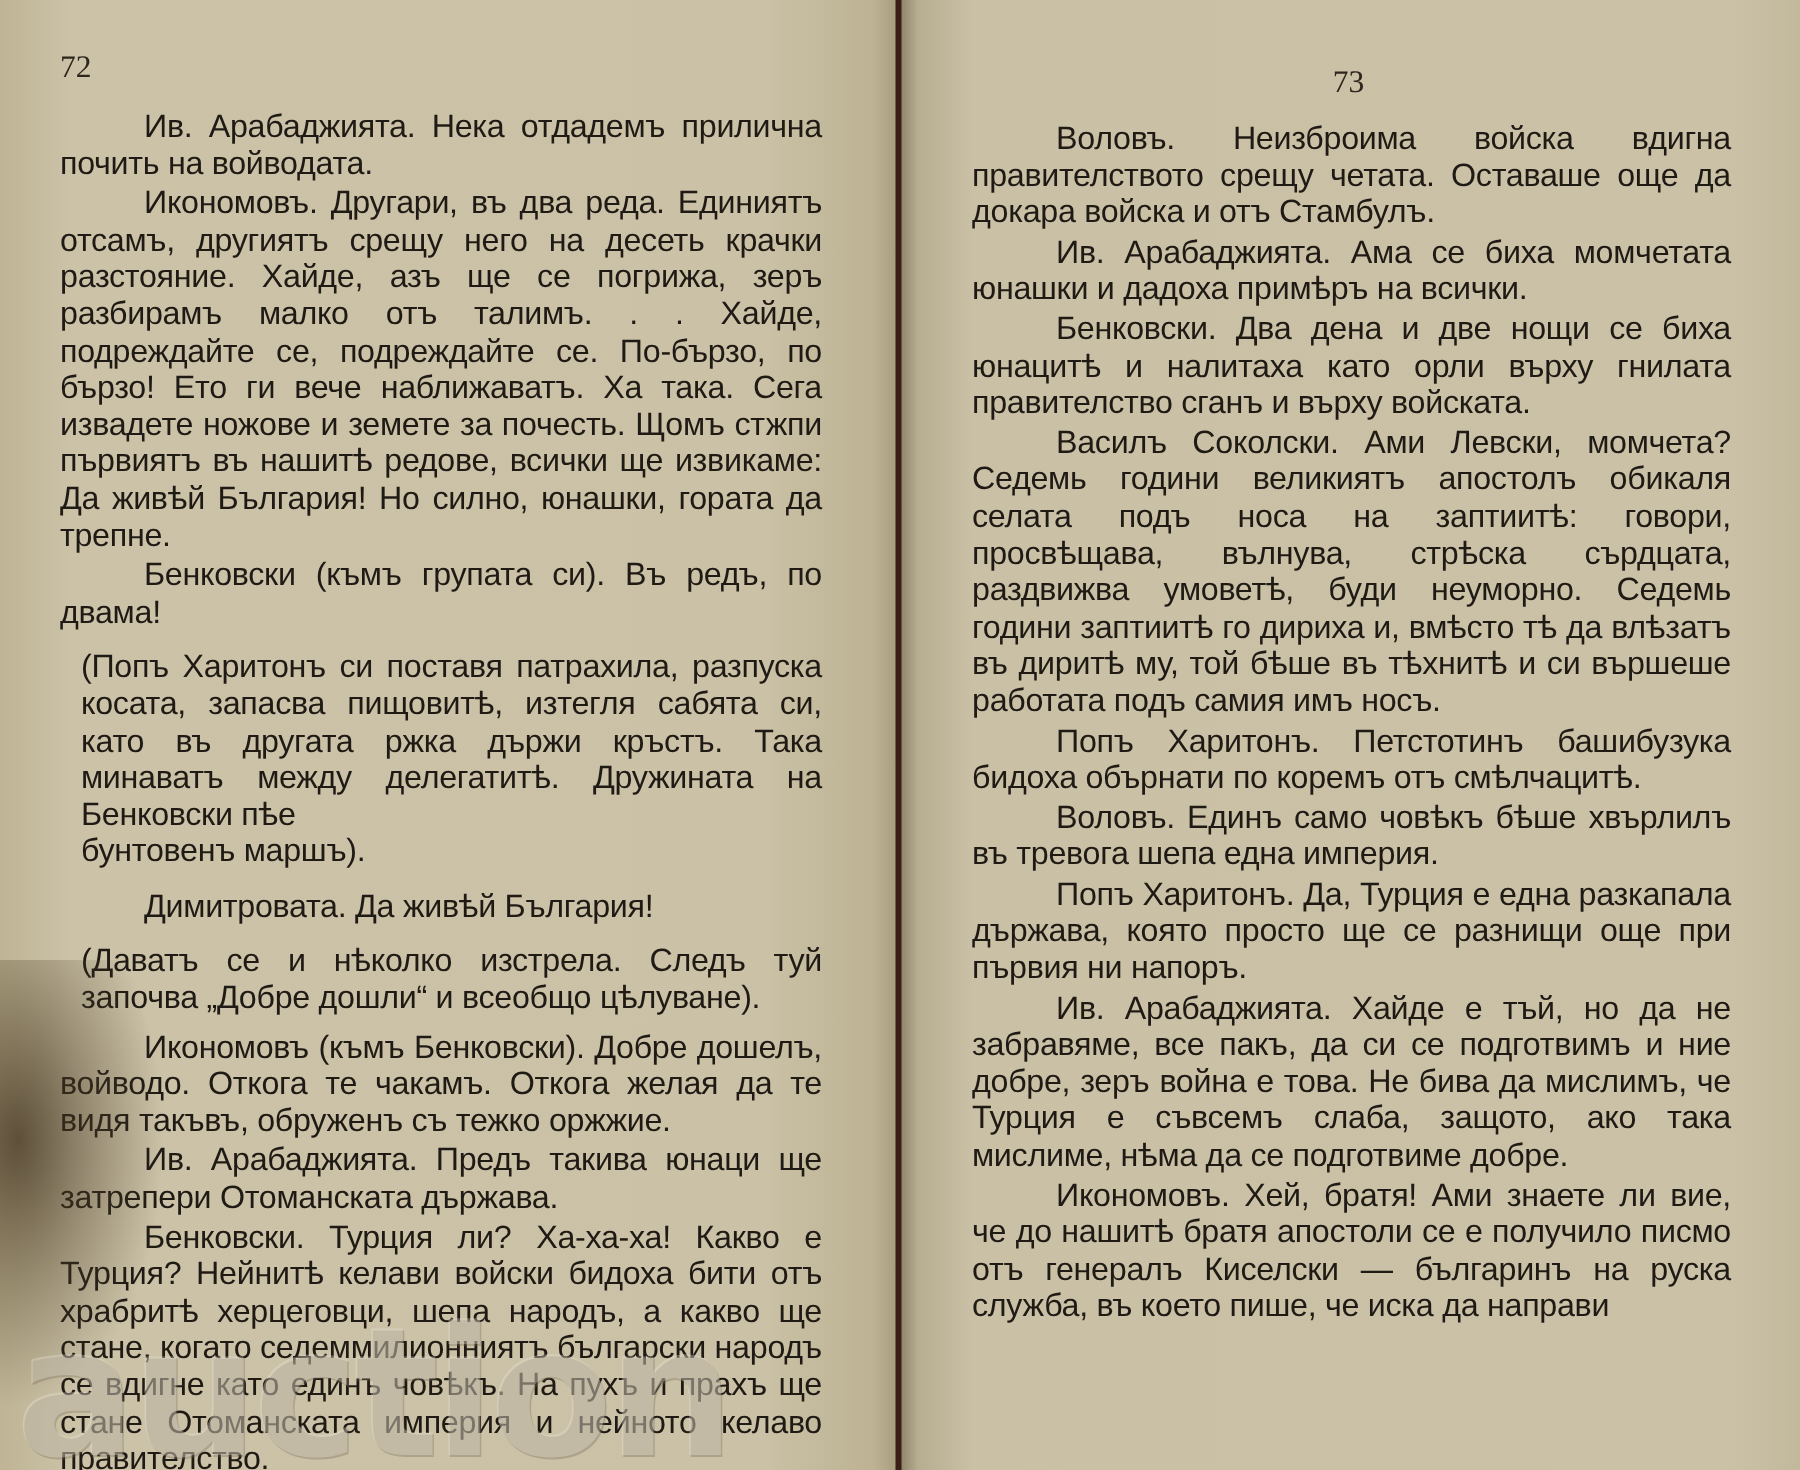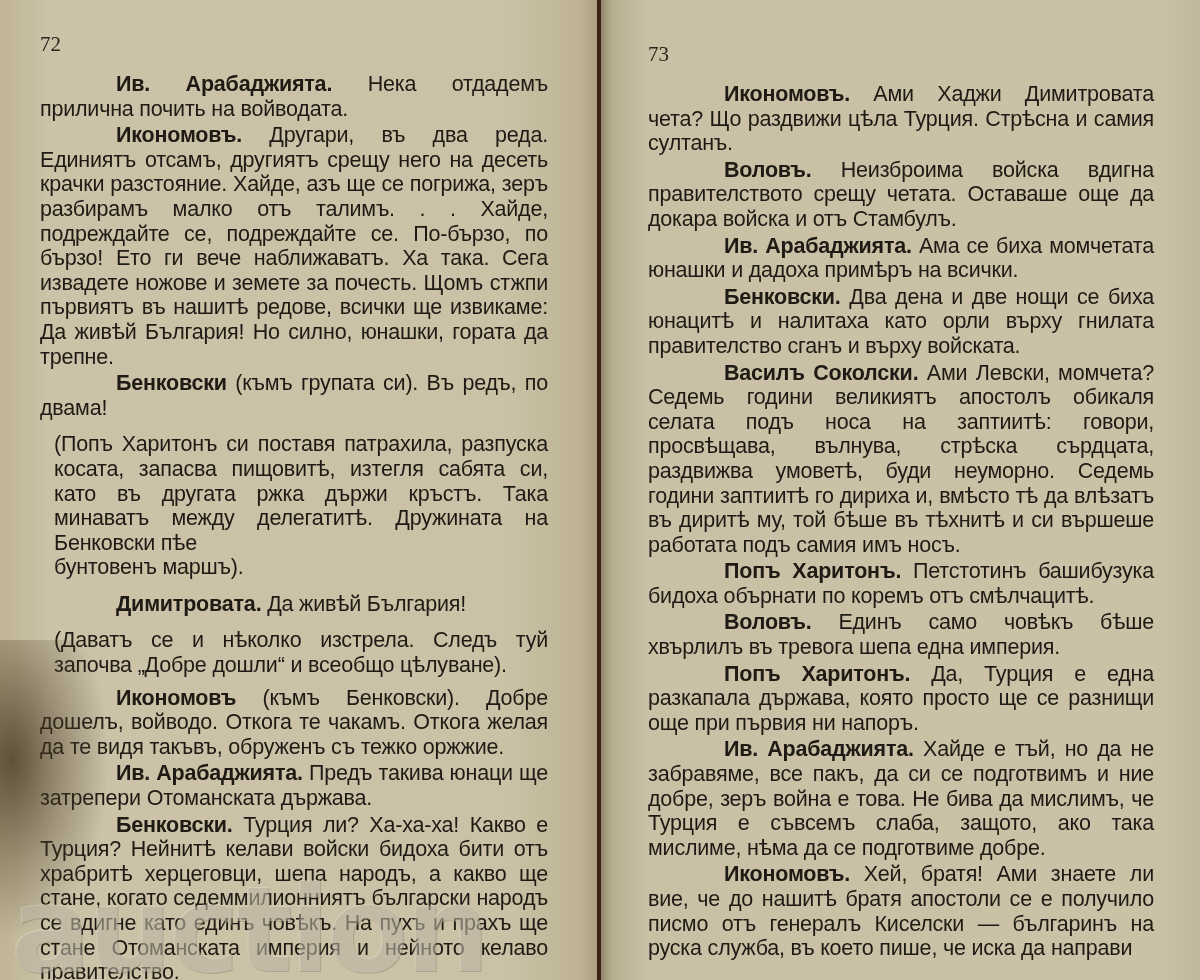--- a/index.html
+++ b/index.html
@@ -35,7 +35,7 @@
   .page-number {
     font-size: 21px; color: #2d261d; height: 32px; line-height: 32px;
   }
-  .page.right .page-number { text-align: left; padding-right: 4px; }
+  .page.right .page-number { text-align: center; padding-right: 4px; }
   .text {
     margin-top: 10px;
     font-size: 21.5px; line-height: 24.6px;

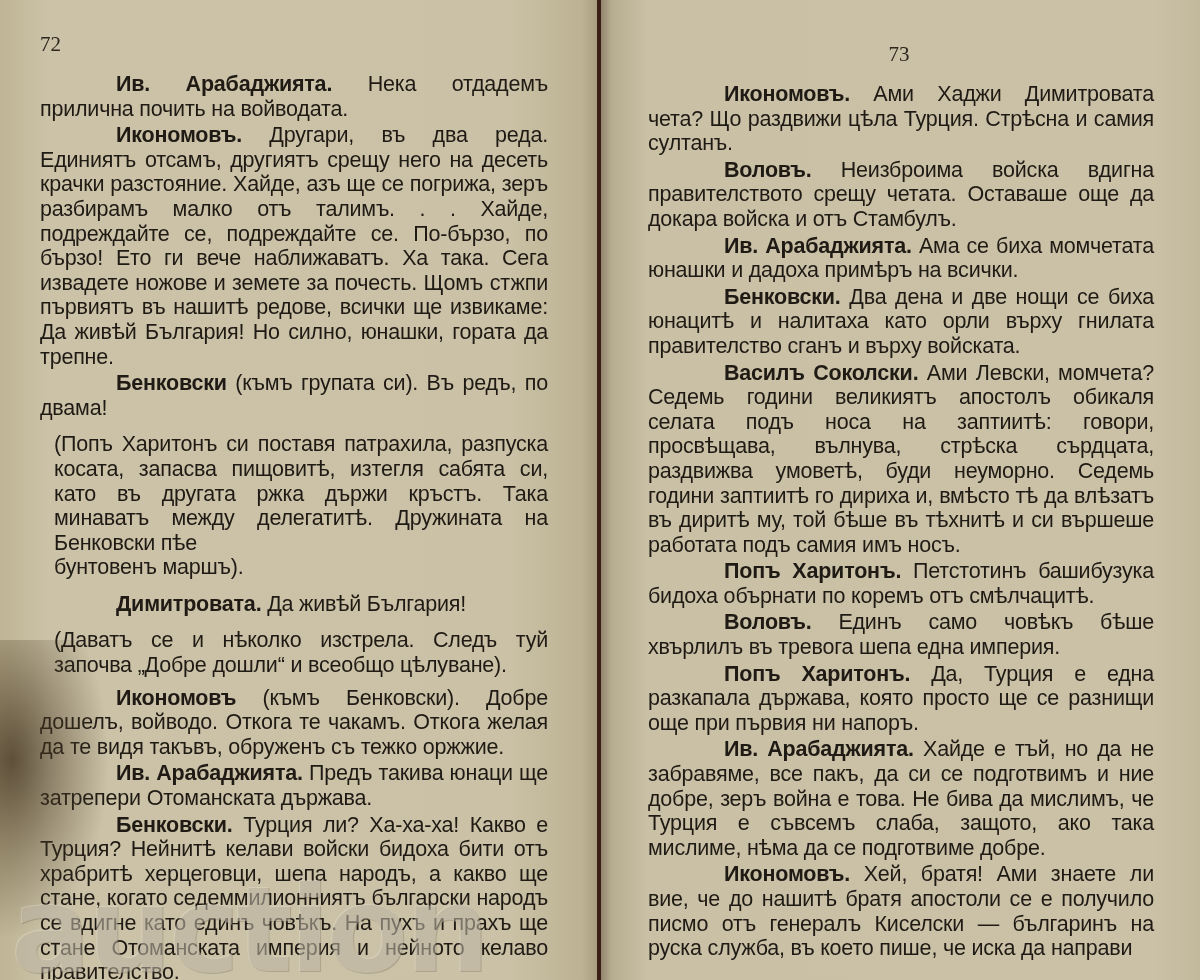--- a/index.html
+++ b/index.html
@@ -49,7 +49,7 @@
   .text p.stage { text-indent: 0; padding-left: 14px; margin-top: 12px; }
   .text p.stage.spaced { margin-bottom: 8px; }
   .text p.gap { margin-top: 12px; }
-  .speaker { font-weight: bold; margin-left: 20px; }
+  .speaker { font-weight: normal; }
   .center-tail { display: block; text-align: left; }
   .shadow-blot {
     position: absolute; left: -30px; top: 640px; width: 140px; height: 300px;

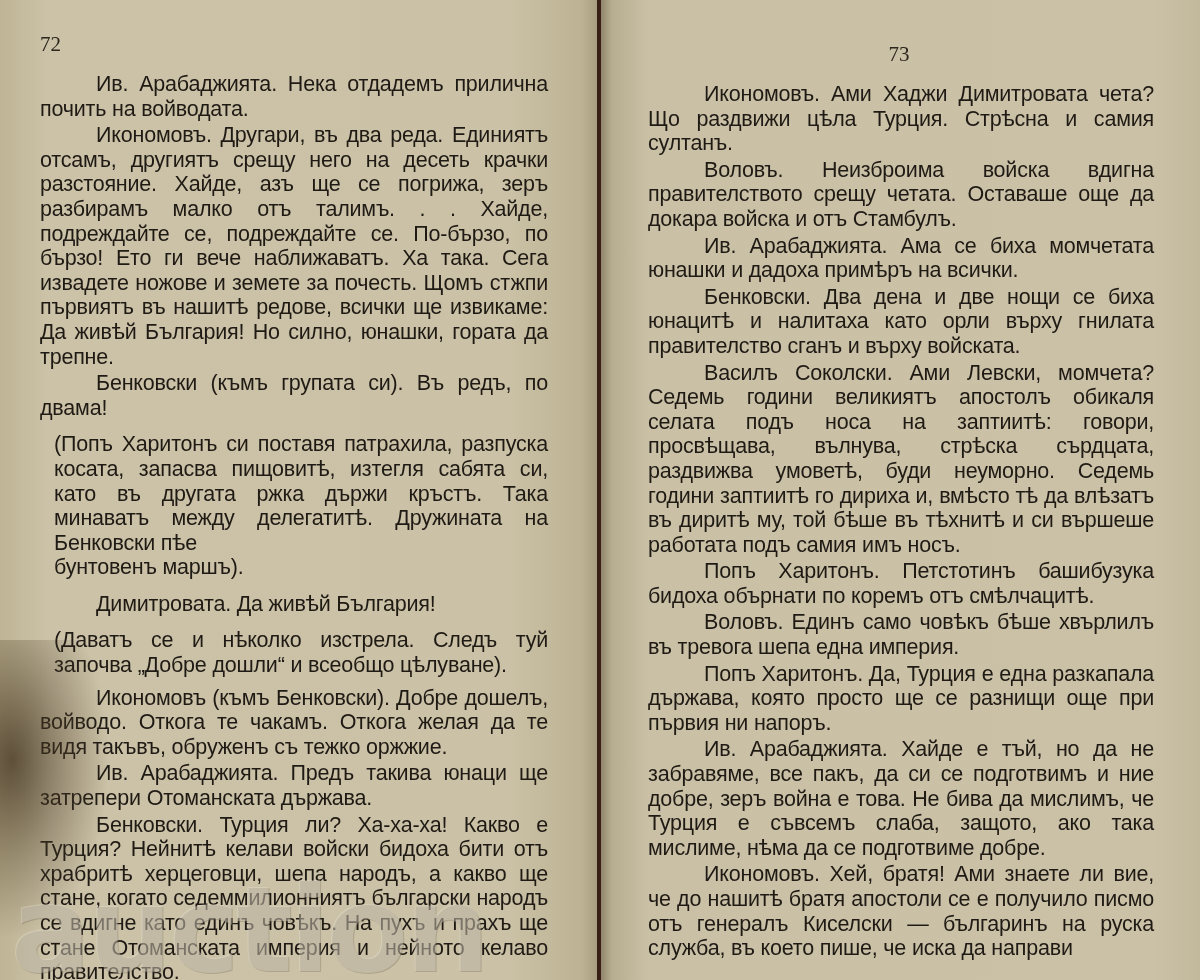--- a/index.html
+++ b/index.html
@@ -109,9 +109,6 @@
   <div class="page right">
     <div class="page-number">73</div>
     <div class="text">
-      <p class="speech gap">
-        <span class="speaker">Икономовъ.</span><span> Ами Хаджи Димитровата чета? Що раздвижи цѣла Турция. Стрѣсна и самия султанъ.</span>
-      </p>
       <p class="speech">
         <span class="speaker">Воловъ.</span><span> Неизброима войска вдигна правителството срещу четата. Оставаше още да докара войска и отъ Стамбулъ.</span>
       </p>

